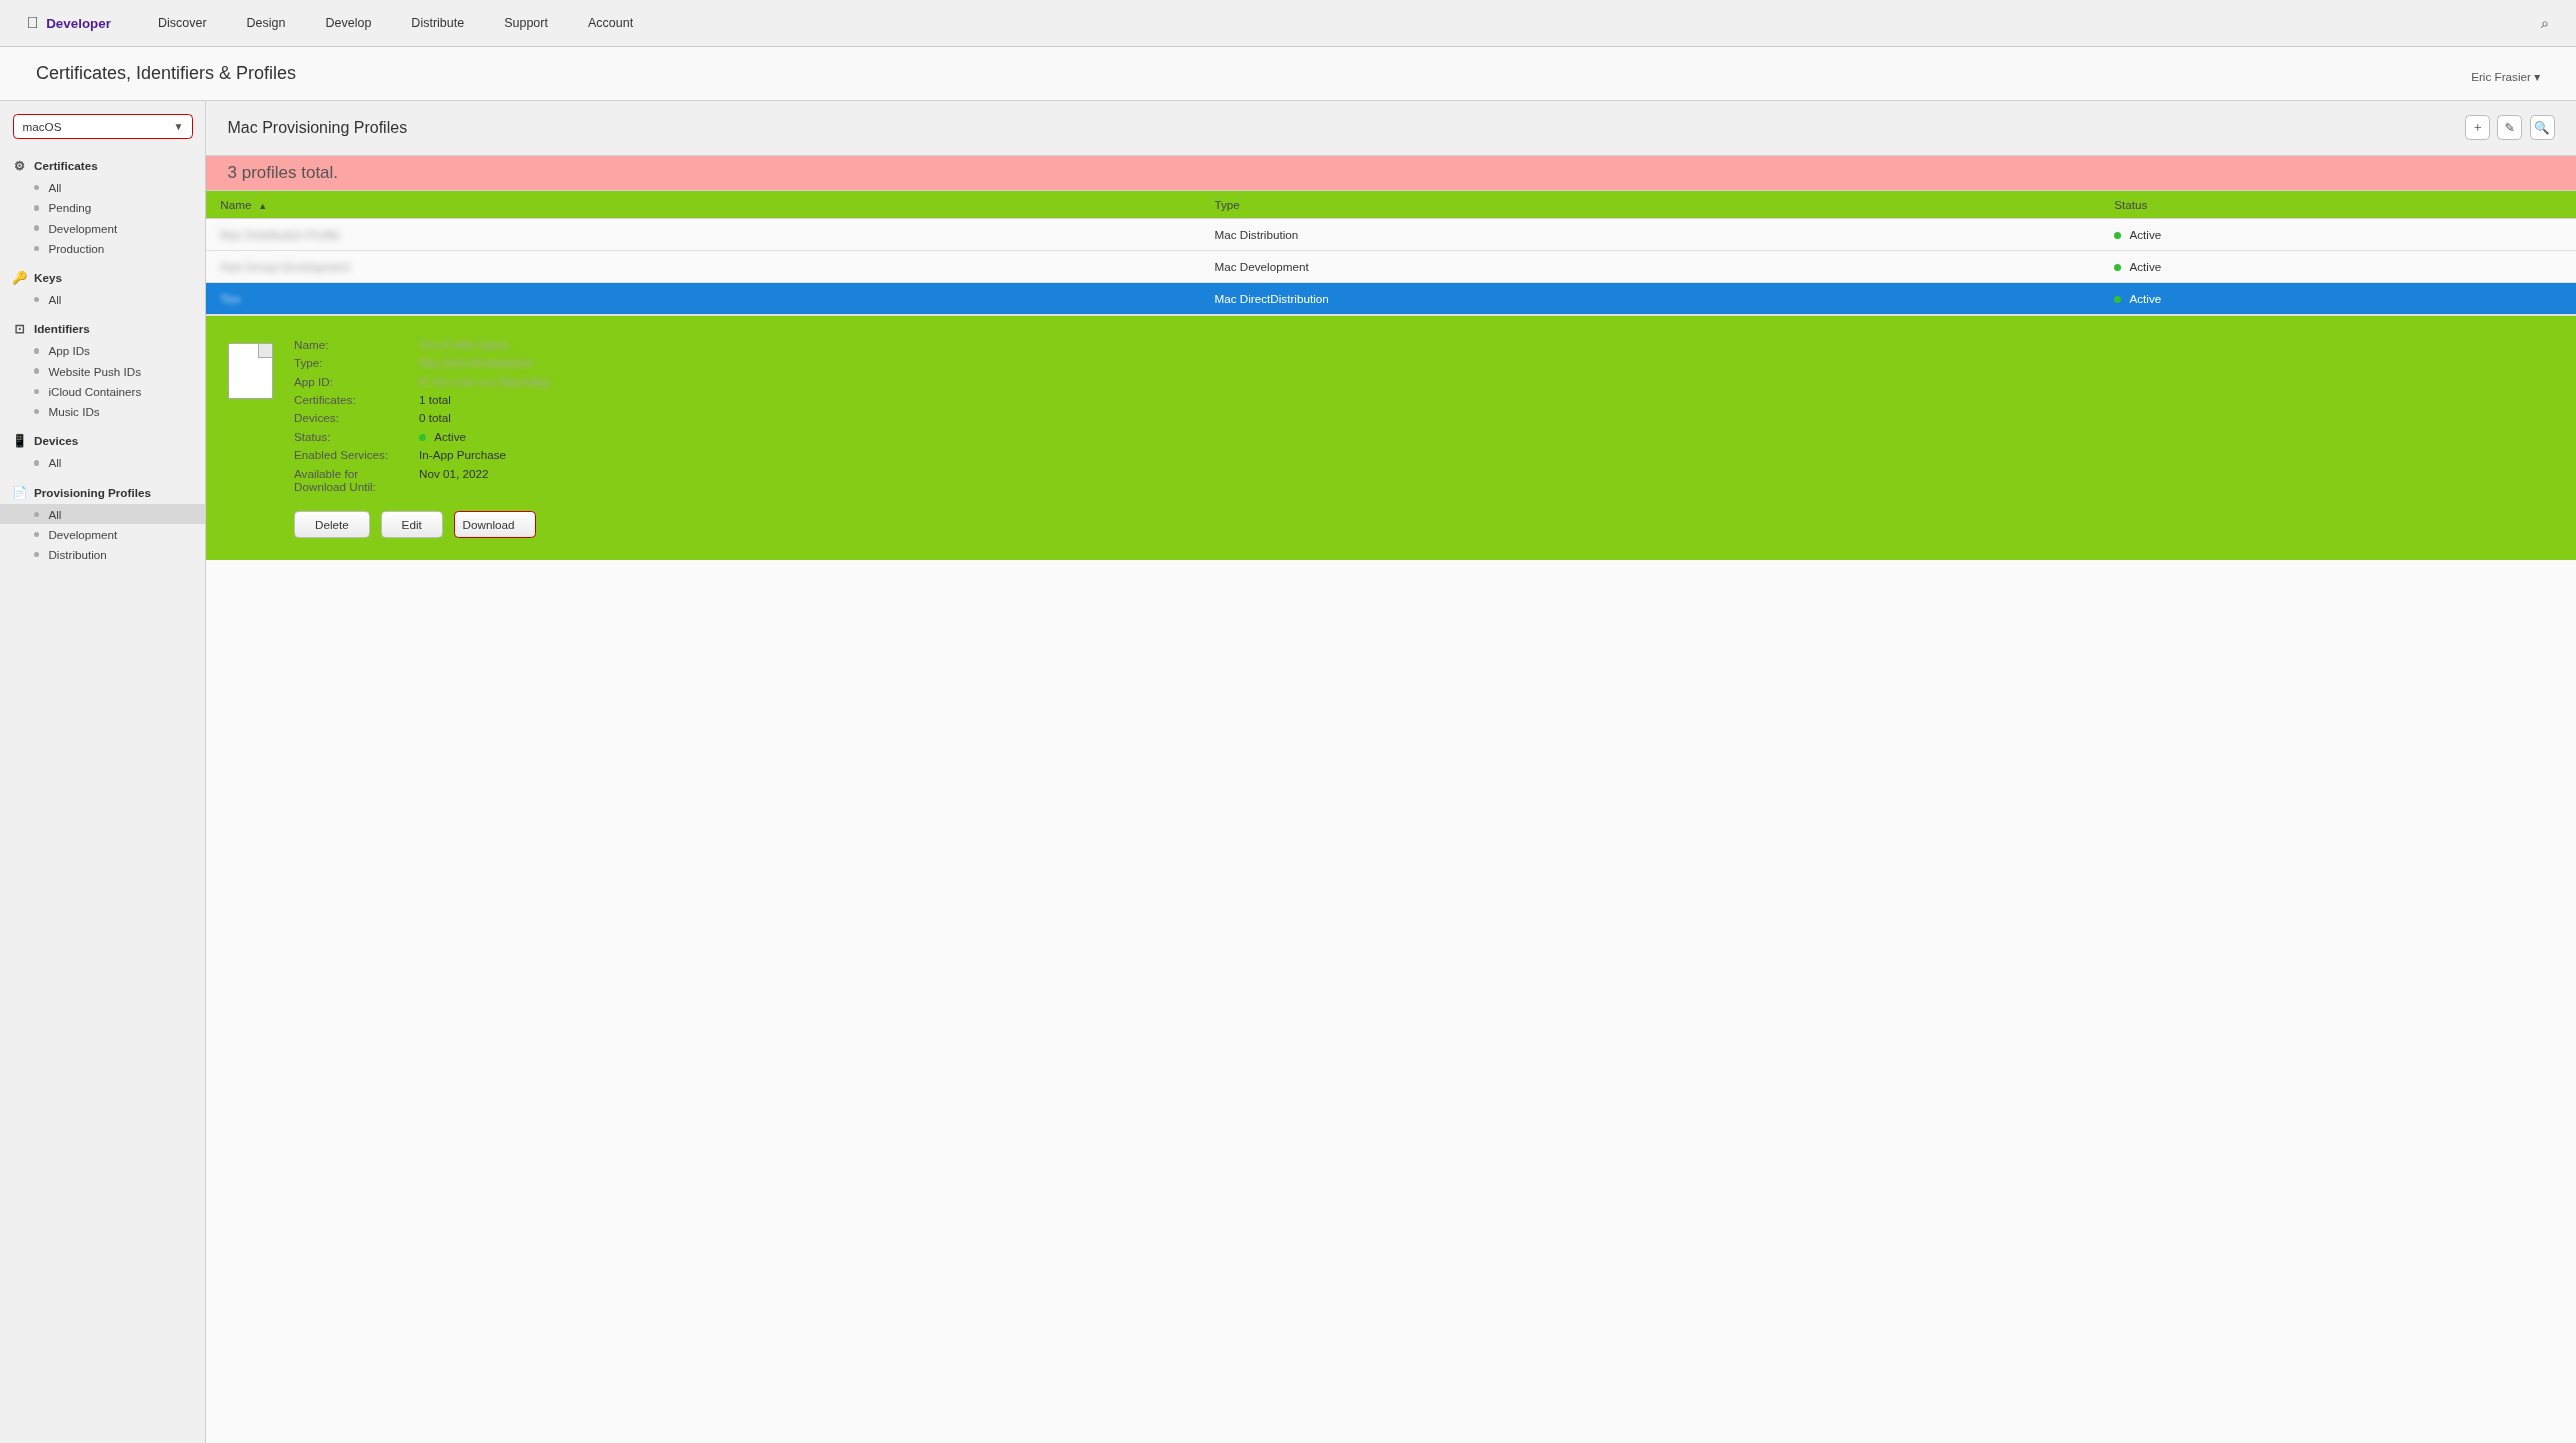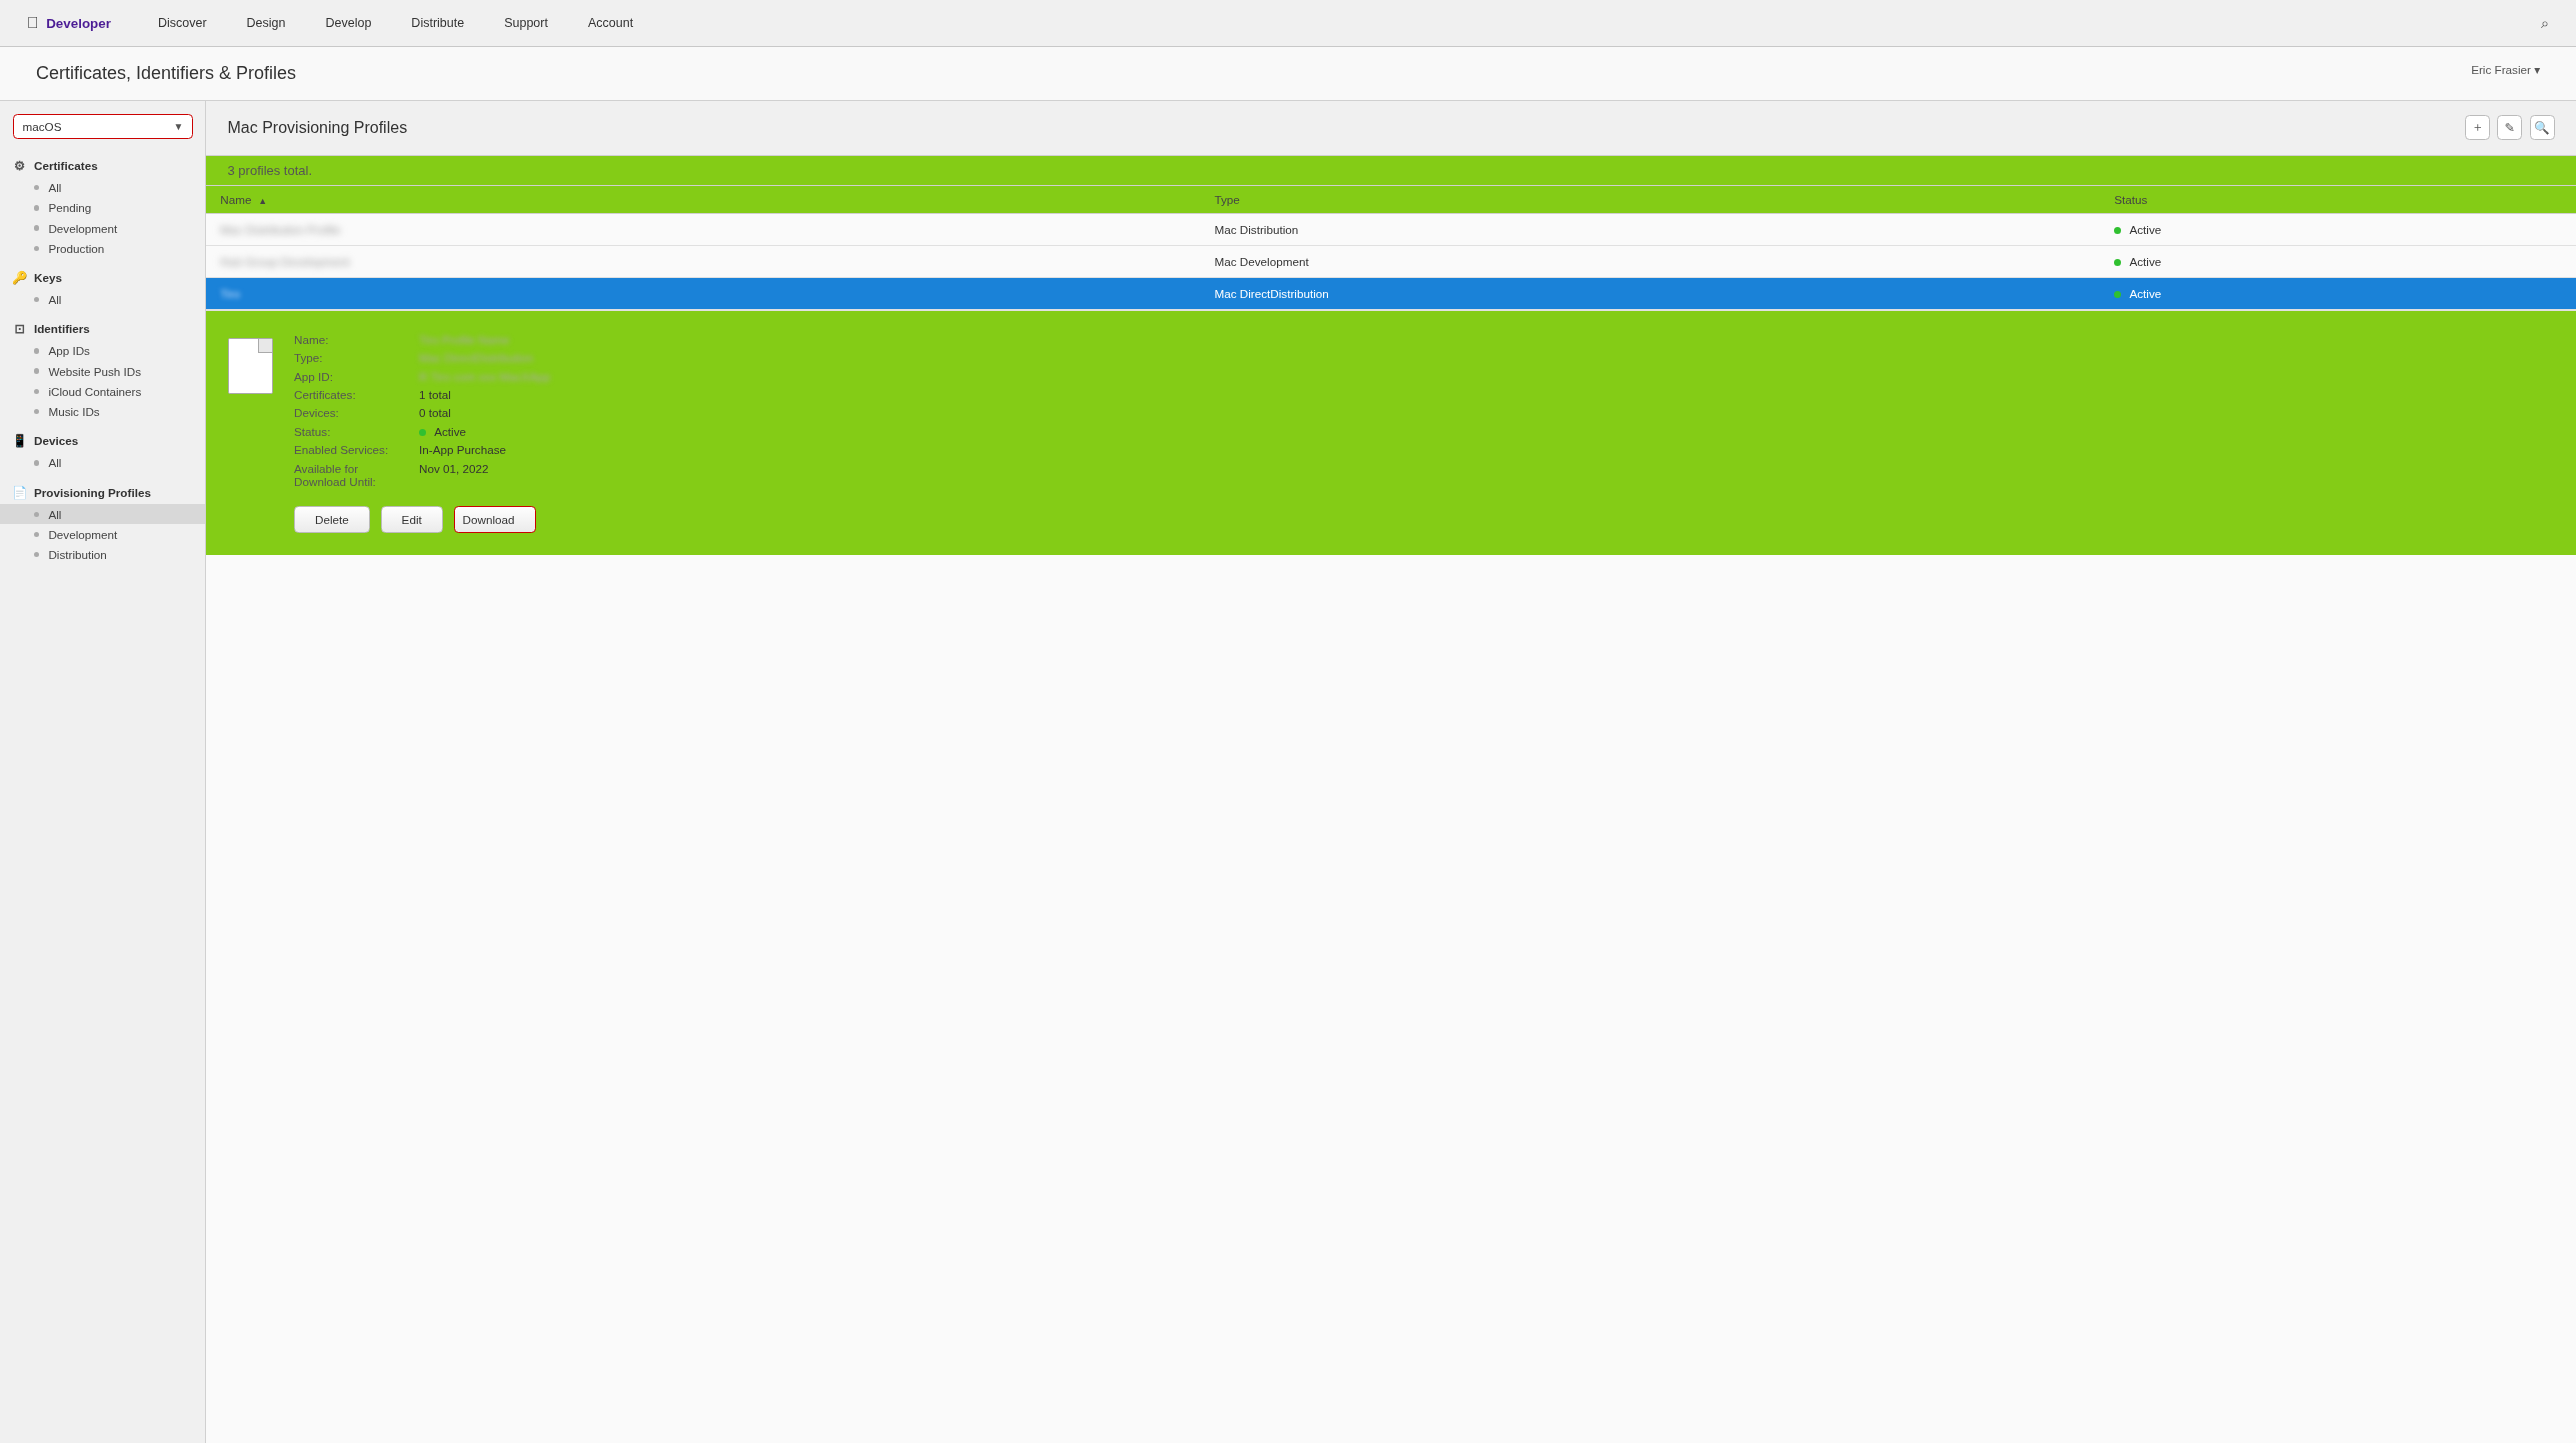--- a/index.html
+++ b/index.html
@@ -64,7 +64,7 @@
       border-bottom: 0.9px solid #d0d0d0;
       padding: 16px 36px;
       display: flex;
-      align-items: flex-start;
+      align-items: flex-end;
       justify-content: space-between;
     }
     .page-header .page-title {

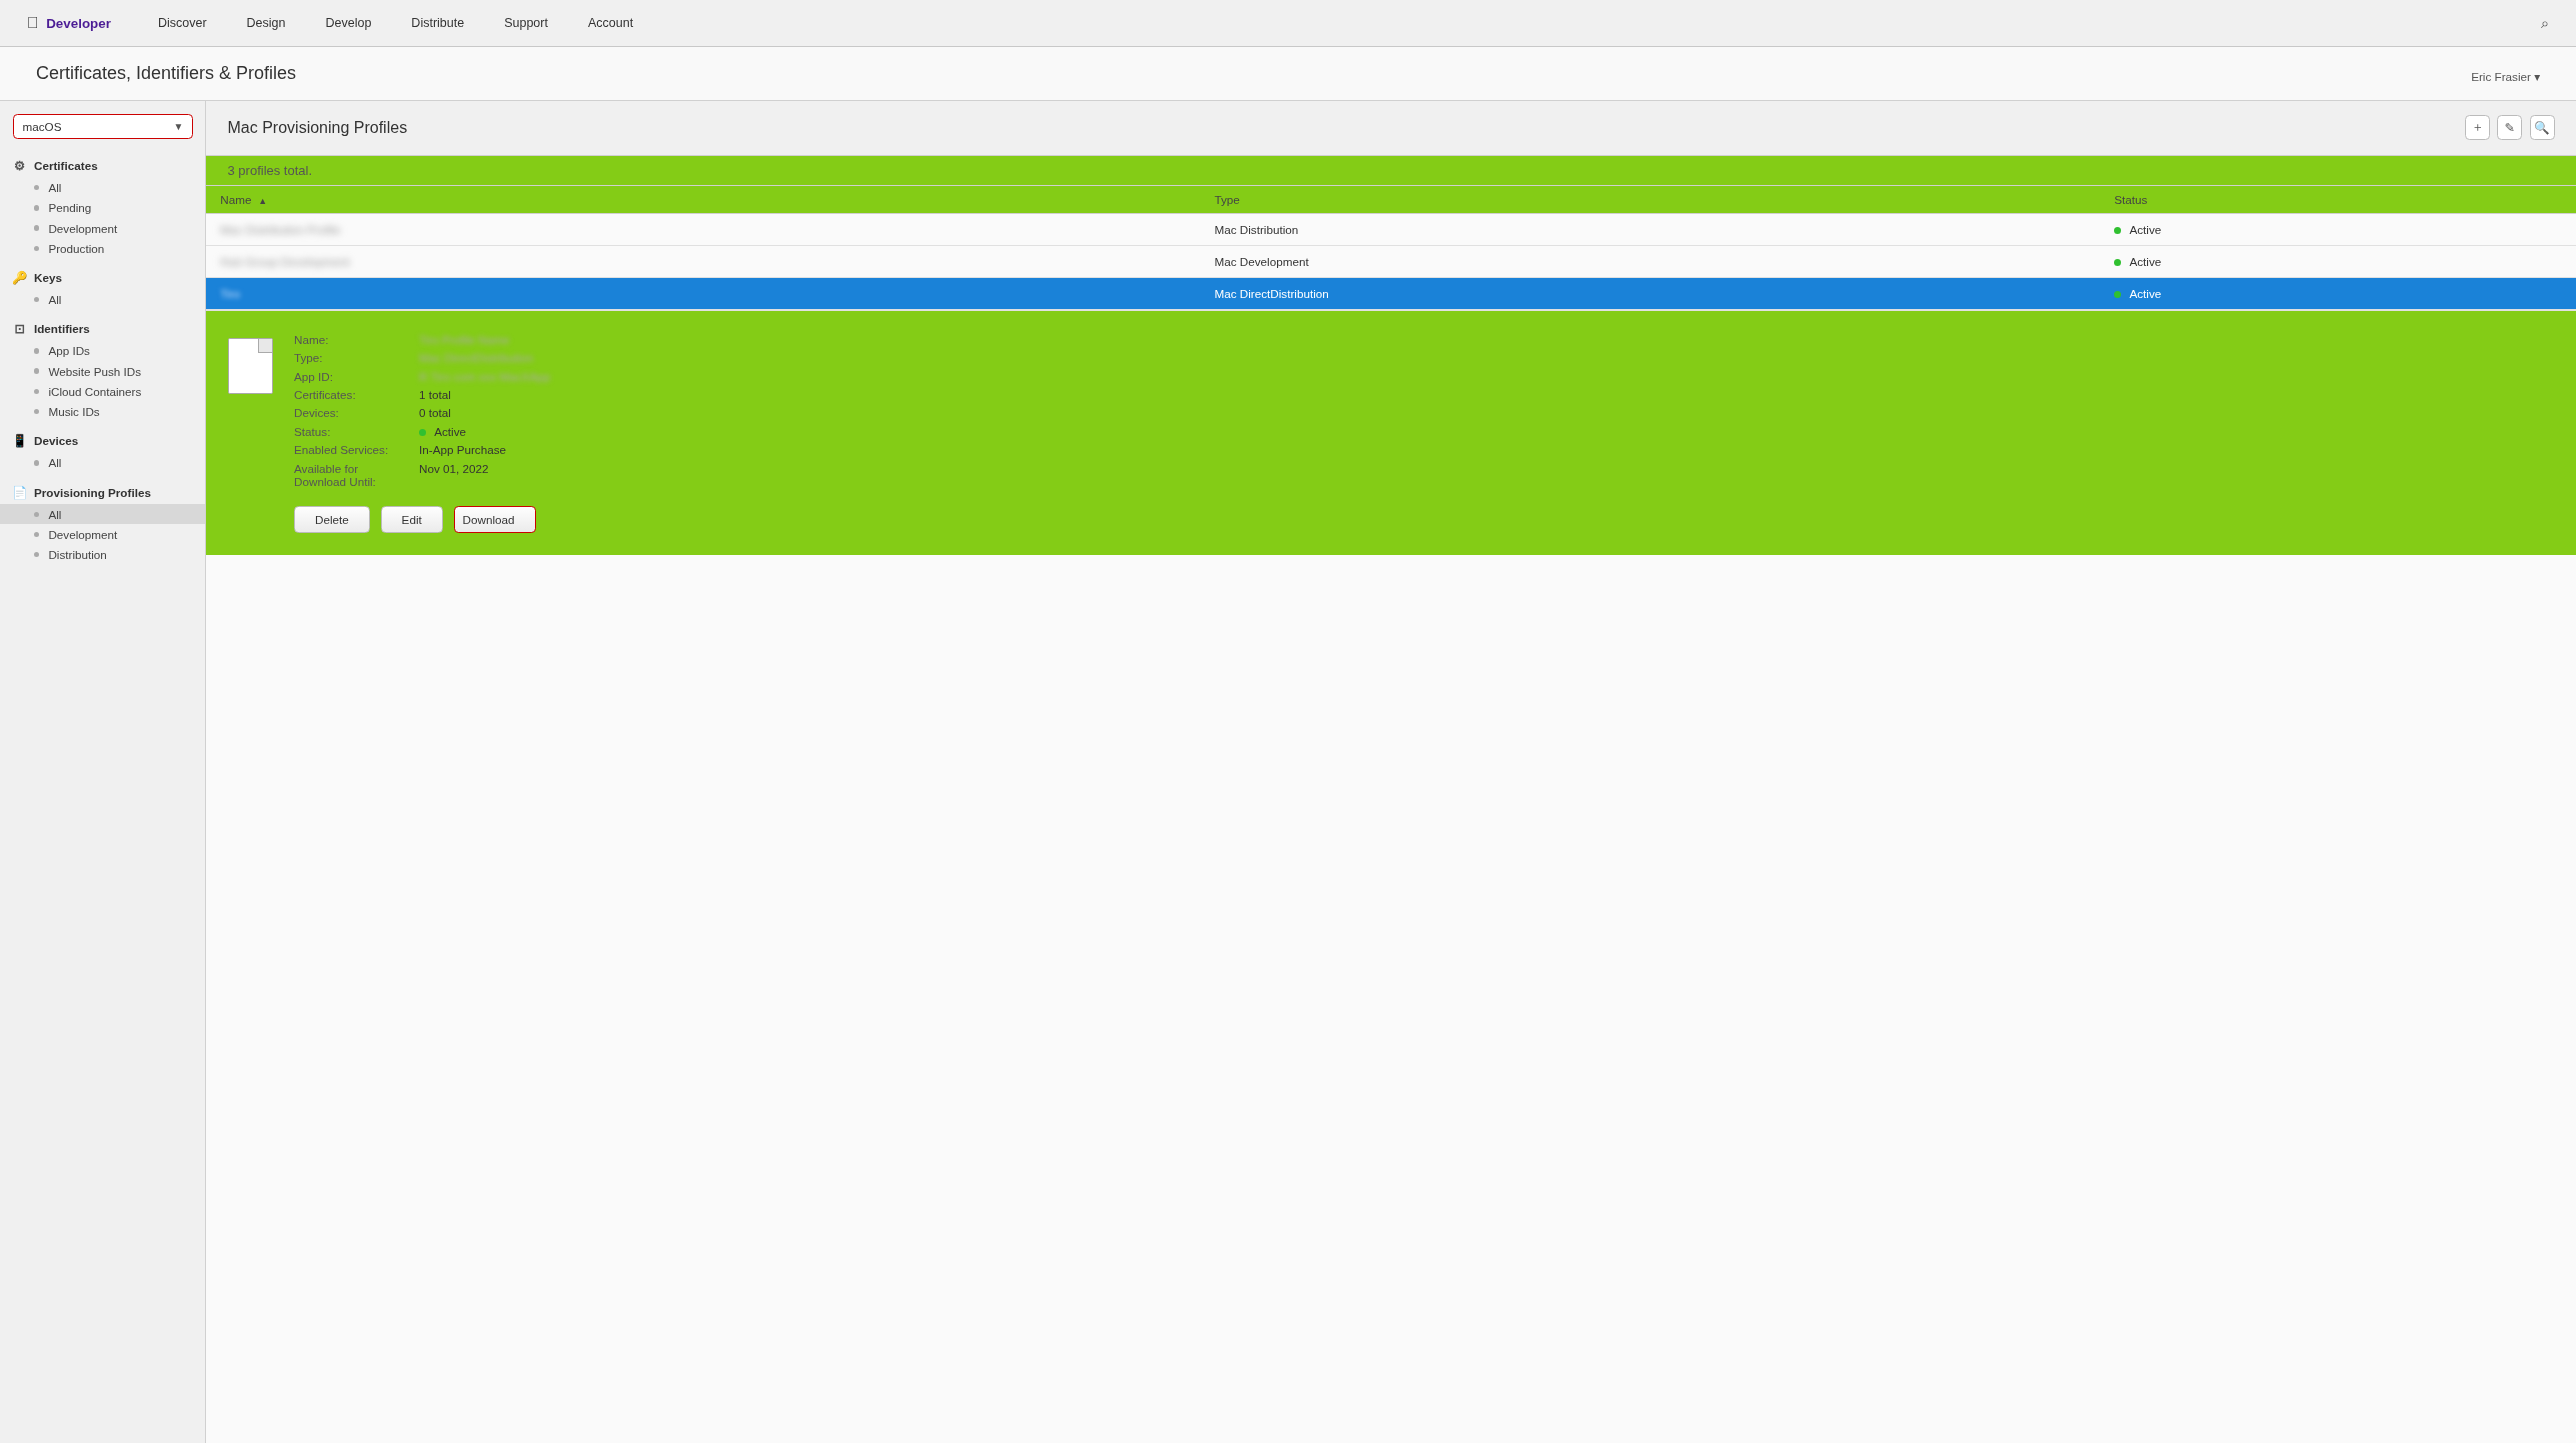--- a/index.html
+++ b/index.html
@@ -204,9 +204,9 @@
 
     
     .profiles-count-bar {
-      background: #84cc16;
+      background: #fca5a5;
       padding: 7.2px 21.5px;
-      font-size: 13px;
+      font-size: 17px;
       color: #555;
       border-bottom: 0.9px solid #d0d0d0;
     }

